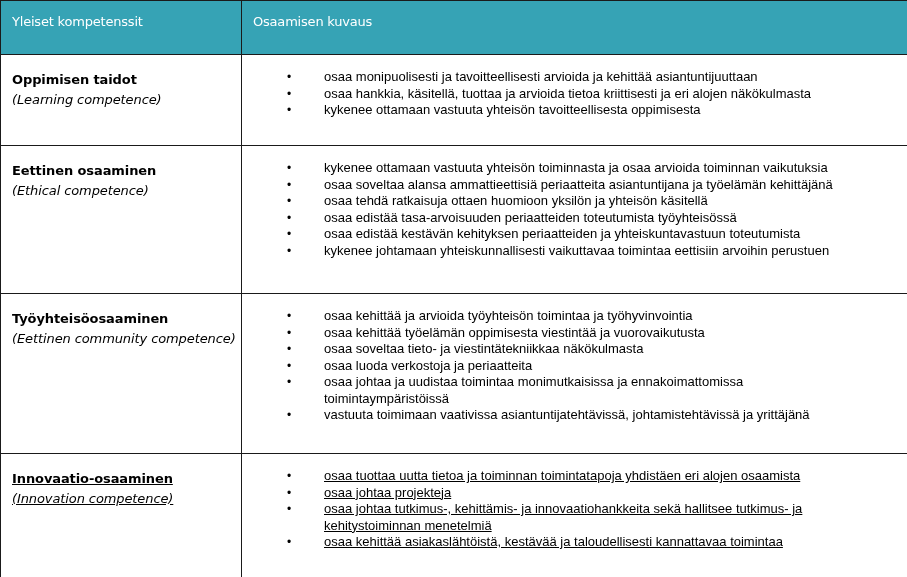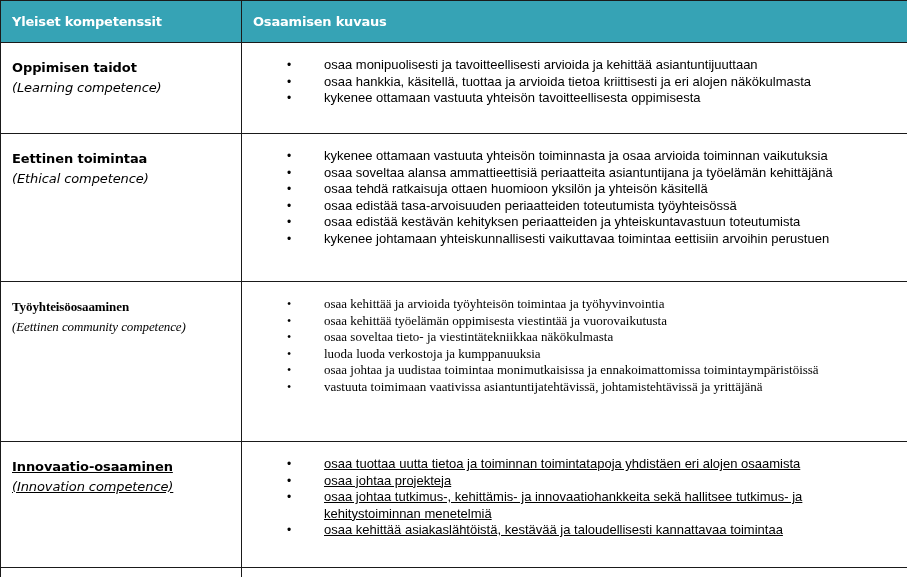--- a/index.html
+++ b/index.html
@@ -20,10 +20,10 @@
     background: #36a3b5;
     color: #ffffff;
     text-align: left;
-    font-weight: bold;
+    font-weight: normal;
     font-size: 13px;
     height: 41px;
-    padding: 0 0 0 11px;
+    padding: 0 0 12px 11px;
     vertical-align: middle;
     letter-spacing: -0.2px;
   }

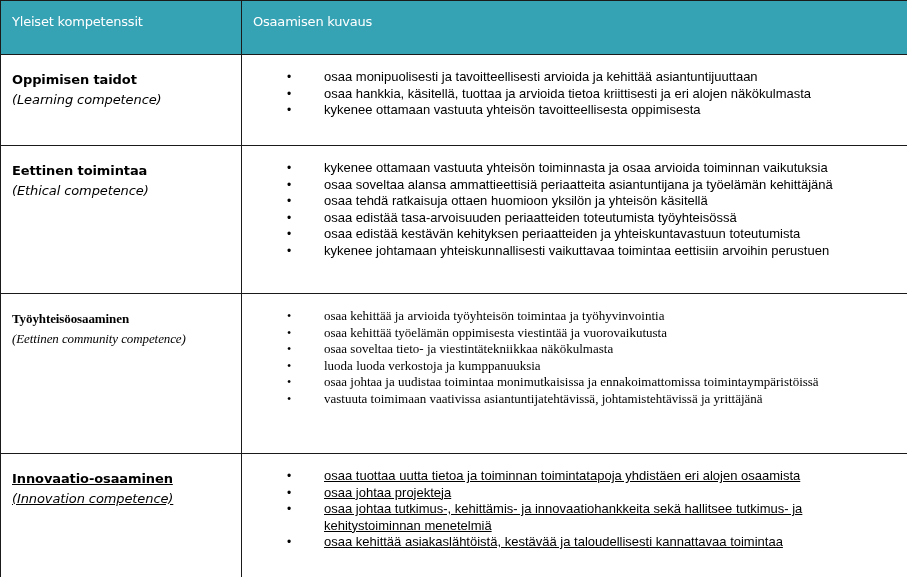--- a/index.html
+++ b/index.html
@@ -72,7 +72,7 @@
 
     <tr class="r2">
       <td class="left">
-        <span class="name">Eettinen toimintaa</span>
+        <span class="name">Eettinen osaaminen</span>
         <span class="en">(Ethical competence)</span>
       </td>
       <td class="right">

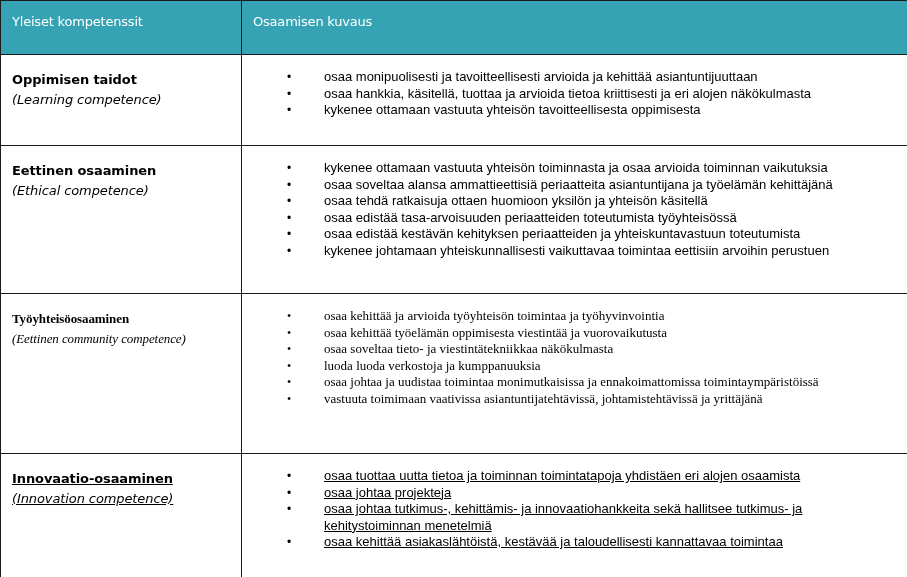--- a/index.html
+++ b/index.html
@@ -36,7 +36,7 @@
   td.right li .bullet { position: absolute; left: 45px; top: 0; font-size: 12px; }
   tr.r1 td { height: 75px; margin-top: 27px; }
   tr.r2 td { height: 132px; }
-  tr.r3 td { height: 144px; font-family: Liberation Serif, serif; }
+  tr.r3 td { height: 144px; }
   tr.r4 td { height: 110px; text-decoration: underline; }
   tr.r5 td { height: 75px; }
 </style>

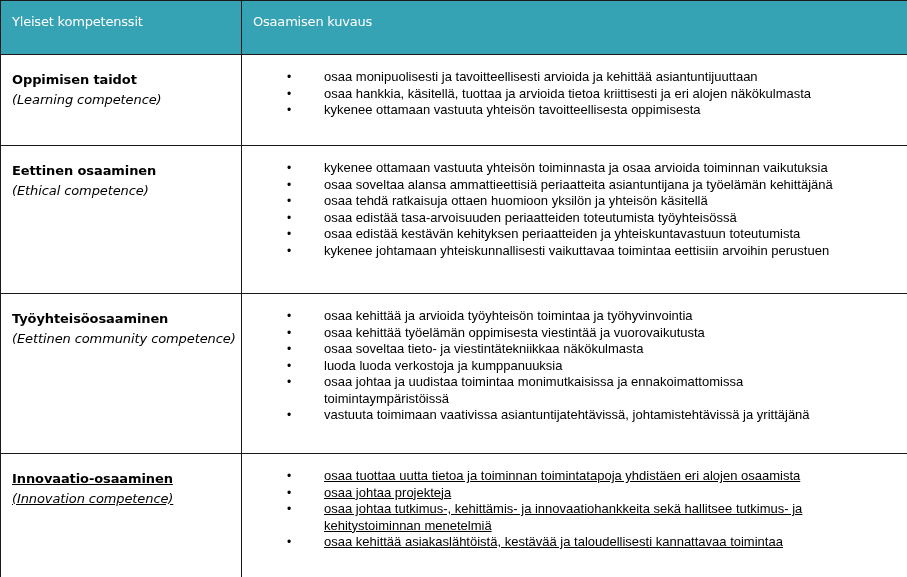--- a/index.html
+++ b/index.html
@@ -97,7 +97,7 @@
           <li><span class="bullet">•</span><span>osaa kehittää ja arvioida työyhteisön toimintaa ja työhyvinvointia</span></li>
           <li><span class="bullet">•</span><span>osaa kehittää työelämän oppimisesta viestintää ja vuorovaikutusta</span></li>
           <li><span class="bullet">•</span><span>osaa soveltaa tieto- ja viestintätekniikkaa näkökulmasta</span></li>
-          <li><span class="bullet">•</span><span>luoda luoda verkostoja ja kumppanuuksia</span></li>
+          <li><span class="bullet">•</span><span>osaa luoda verkostoja ja periaatteita</span></li>
           <li><span class="bullet">•</span><span>osaa johtaa ja uudistaa toimintaa monimutkaisissa ja ennakoimattomissa toimintaympäristöissä</span></li>
           <li><span class="bullet">•</span><span>vastuuta toimimaan vaativissa asiantuntijatehtävissä, johtamistehtävissä ja yrittäjänä</span></li>
         </ul>

